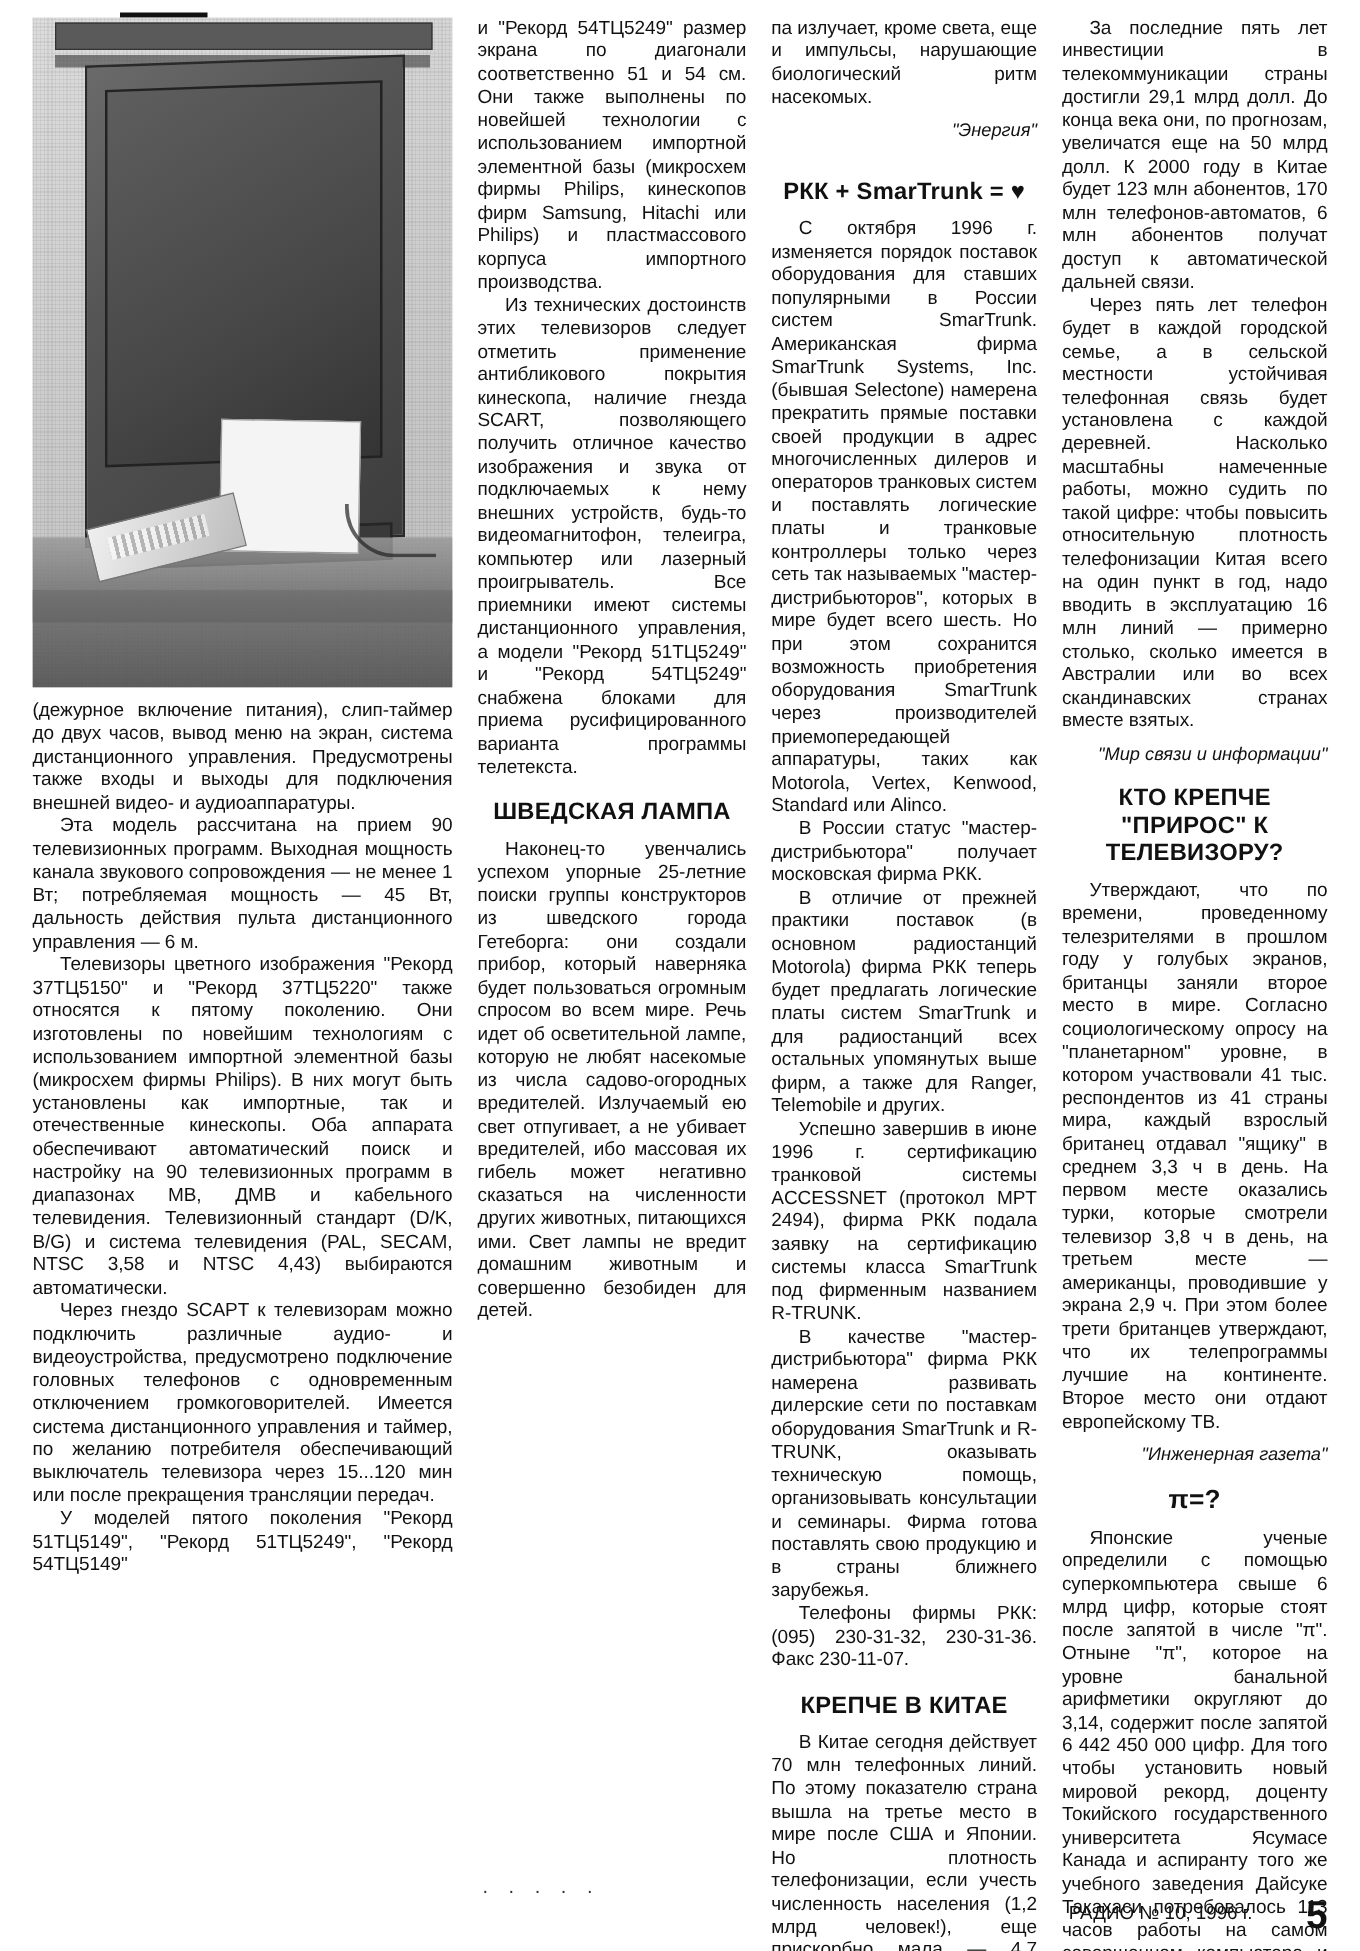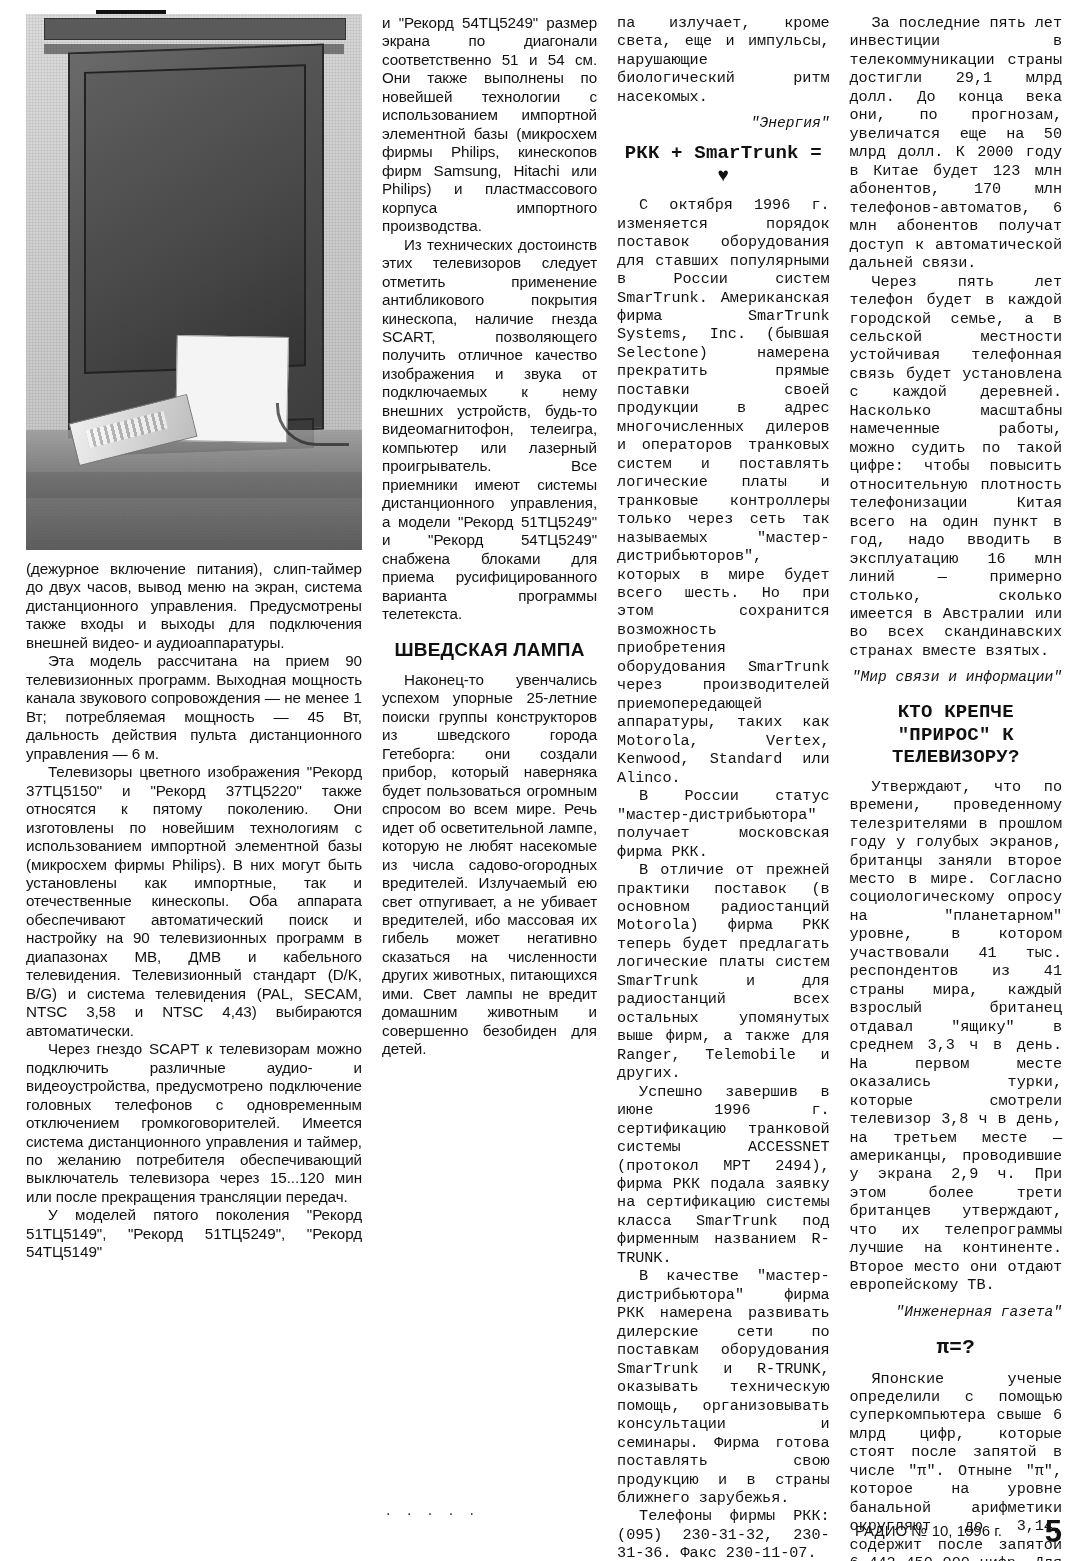--- a/index.html
+++ b/index.html
@@ -42,7 +42,7 @@
   }
   .col-1 { width: 336px; }
   .col-2 { width: 332px; }
-  .col-3 { width: 328px; font-family: Liberation Mono, monospace; }
+  .col-3 { width: 328px; }
 
   p, .p {
     font-size: 15.2px;

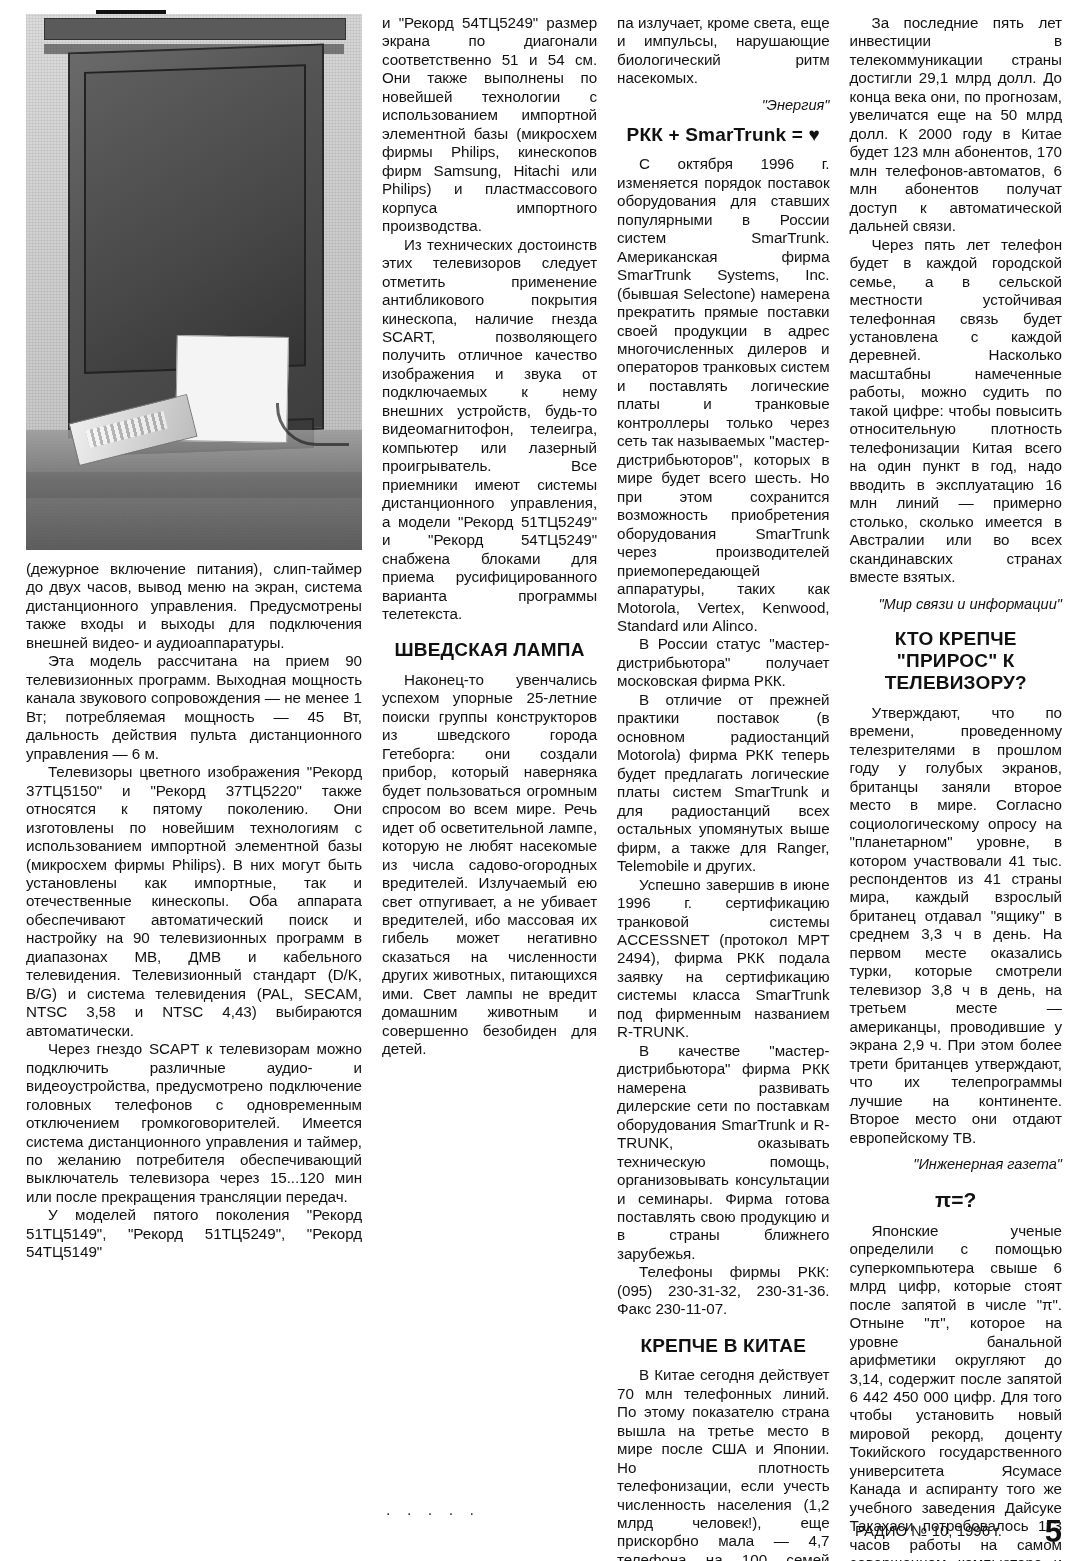--- a/index.html
+++ b/index.html
@@ -63,7 +63,7 @@
     line-height: 1.18;
     letter-spacing: 0.2px;
   }
-  h2.smalltop { margin-top: 11px; }
+  h2.smalltop { margin-top: 30px; }
 
   .source {
     font-style: italic;

